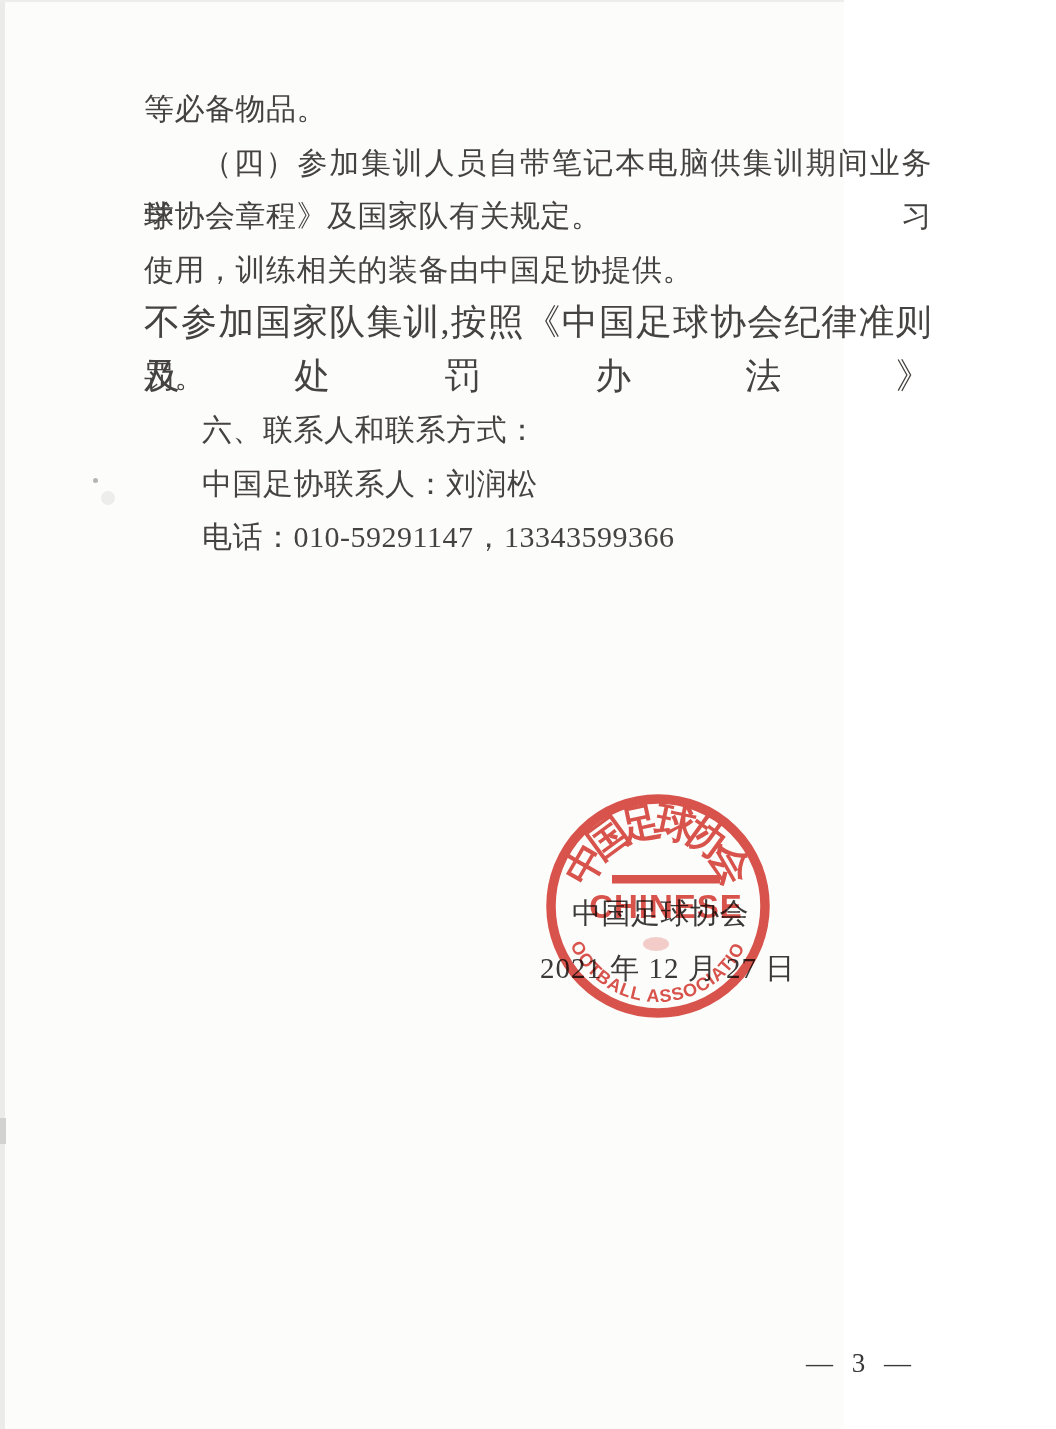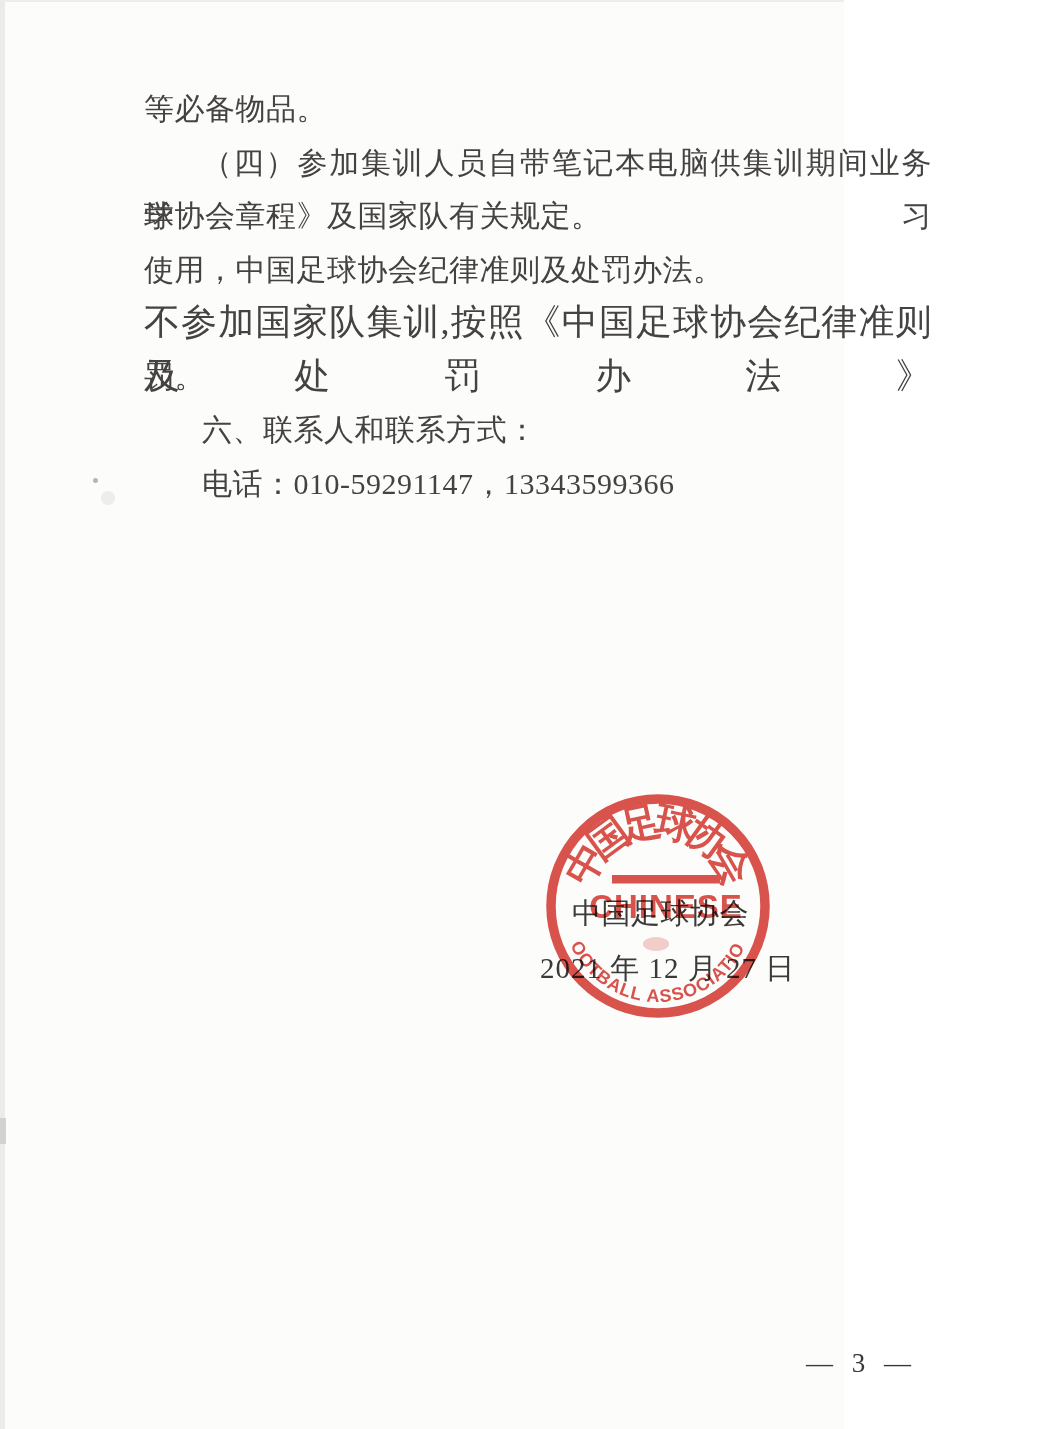--- a/index.html
+++ b/index.html
@@ -61,7 +61,7 @@
     <div class="line">等必备物品。</div>
     <div class="line indent jfull">（四）参加集训人员自带笔记本电脑供集训期间业务学习</div>
     <div class="line">球协会章程》及国家队有关规定。</div>
-    <div class="line">使用，中国足球协会纪律准则及处罚办法。</div>
+    <div class="line">使用，训练相关的装备由中国足协提供。</div>
     <div class="line jfull small">不参加国家队集训,按照《中国足球协会纪律准则及处罚办法》</div>
     <div class="line">罚。</div>
     <div class="line indent">六、联系人和联系方式：</div>

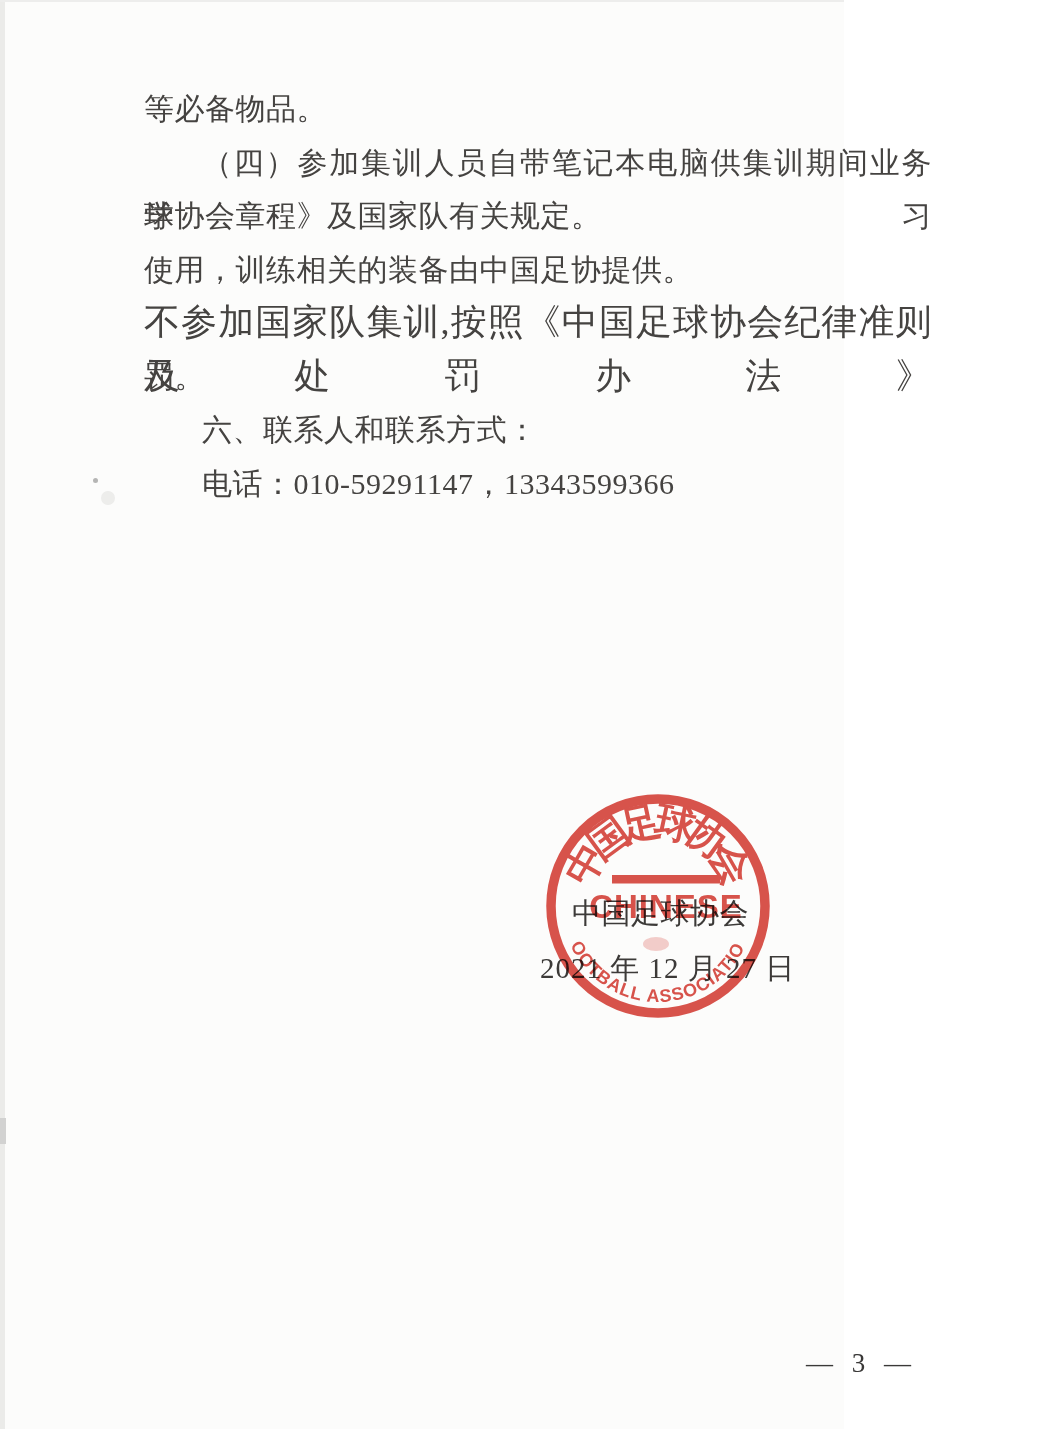--- a/index.html
+++ b/index.html
@@ -65,6 +65,7 @@
     <div class="line jfull small">不参加国家队集训,按照《中国足球协会纪律准则及处罚办法》</div>
     <div class="line">罚。</div>
     <div class="line indent">六、联系人和联系方式：</div>
+    <div class="line indent">中国足协联系人：刘润松</div>
     <div class="line indent">电话：010-59291147，13343599366</div>
   </div>
 

